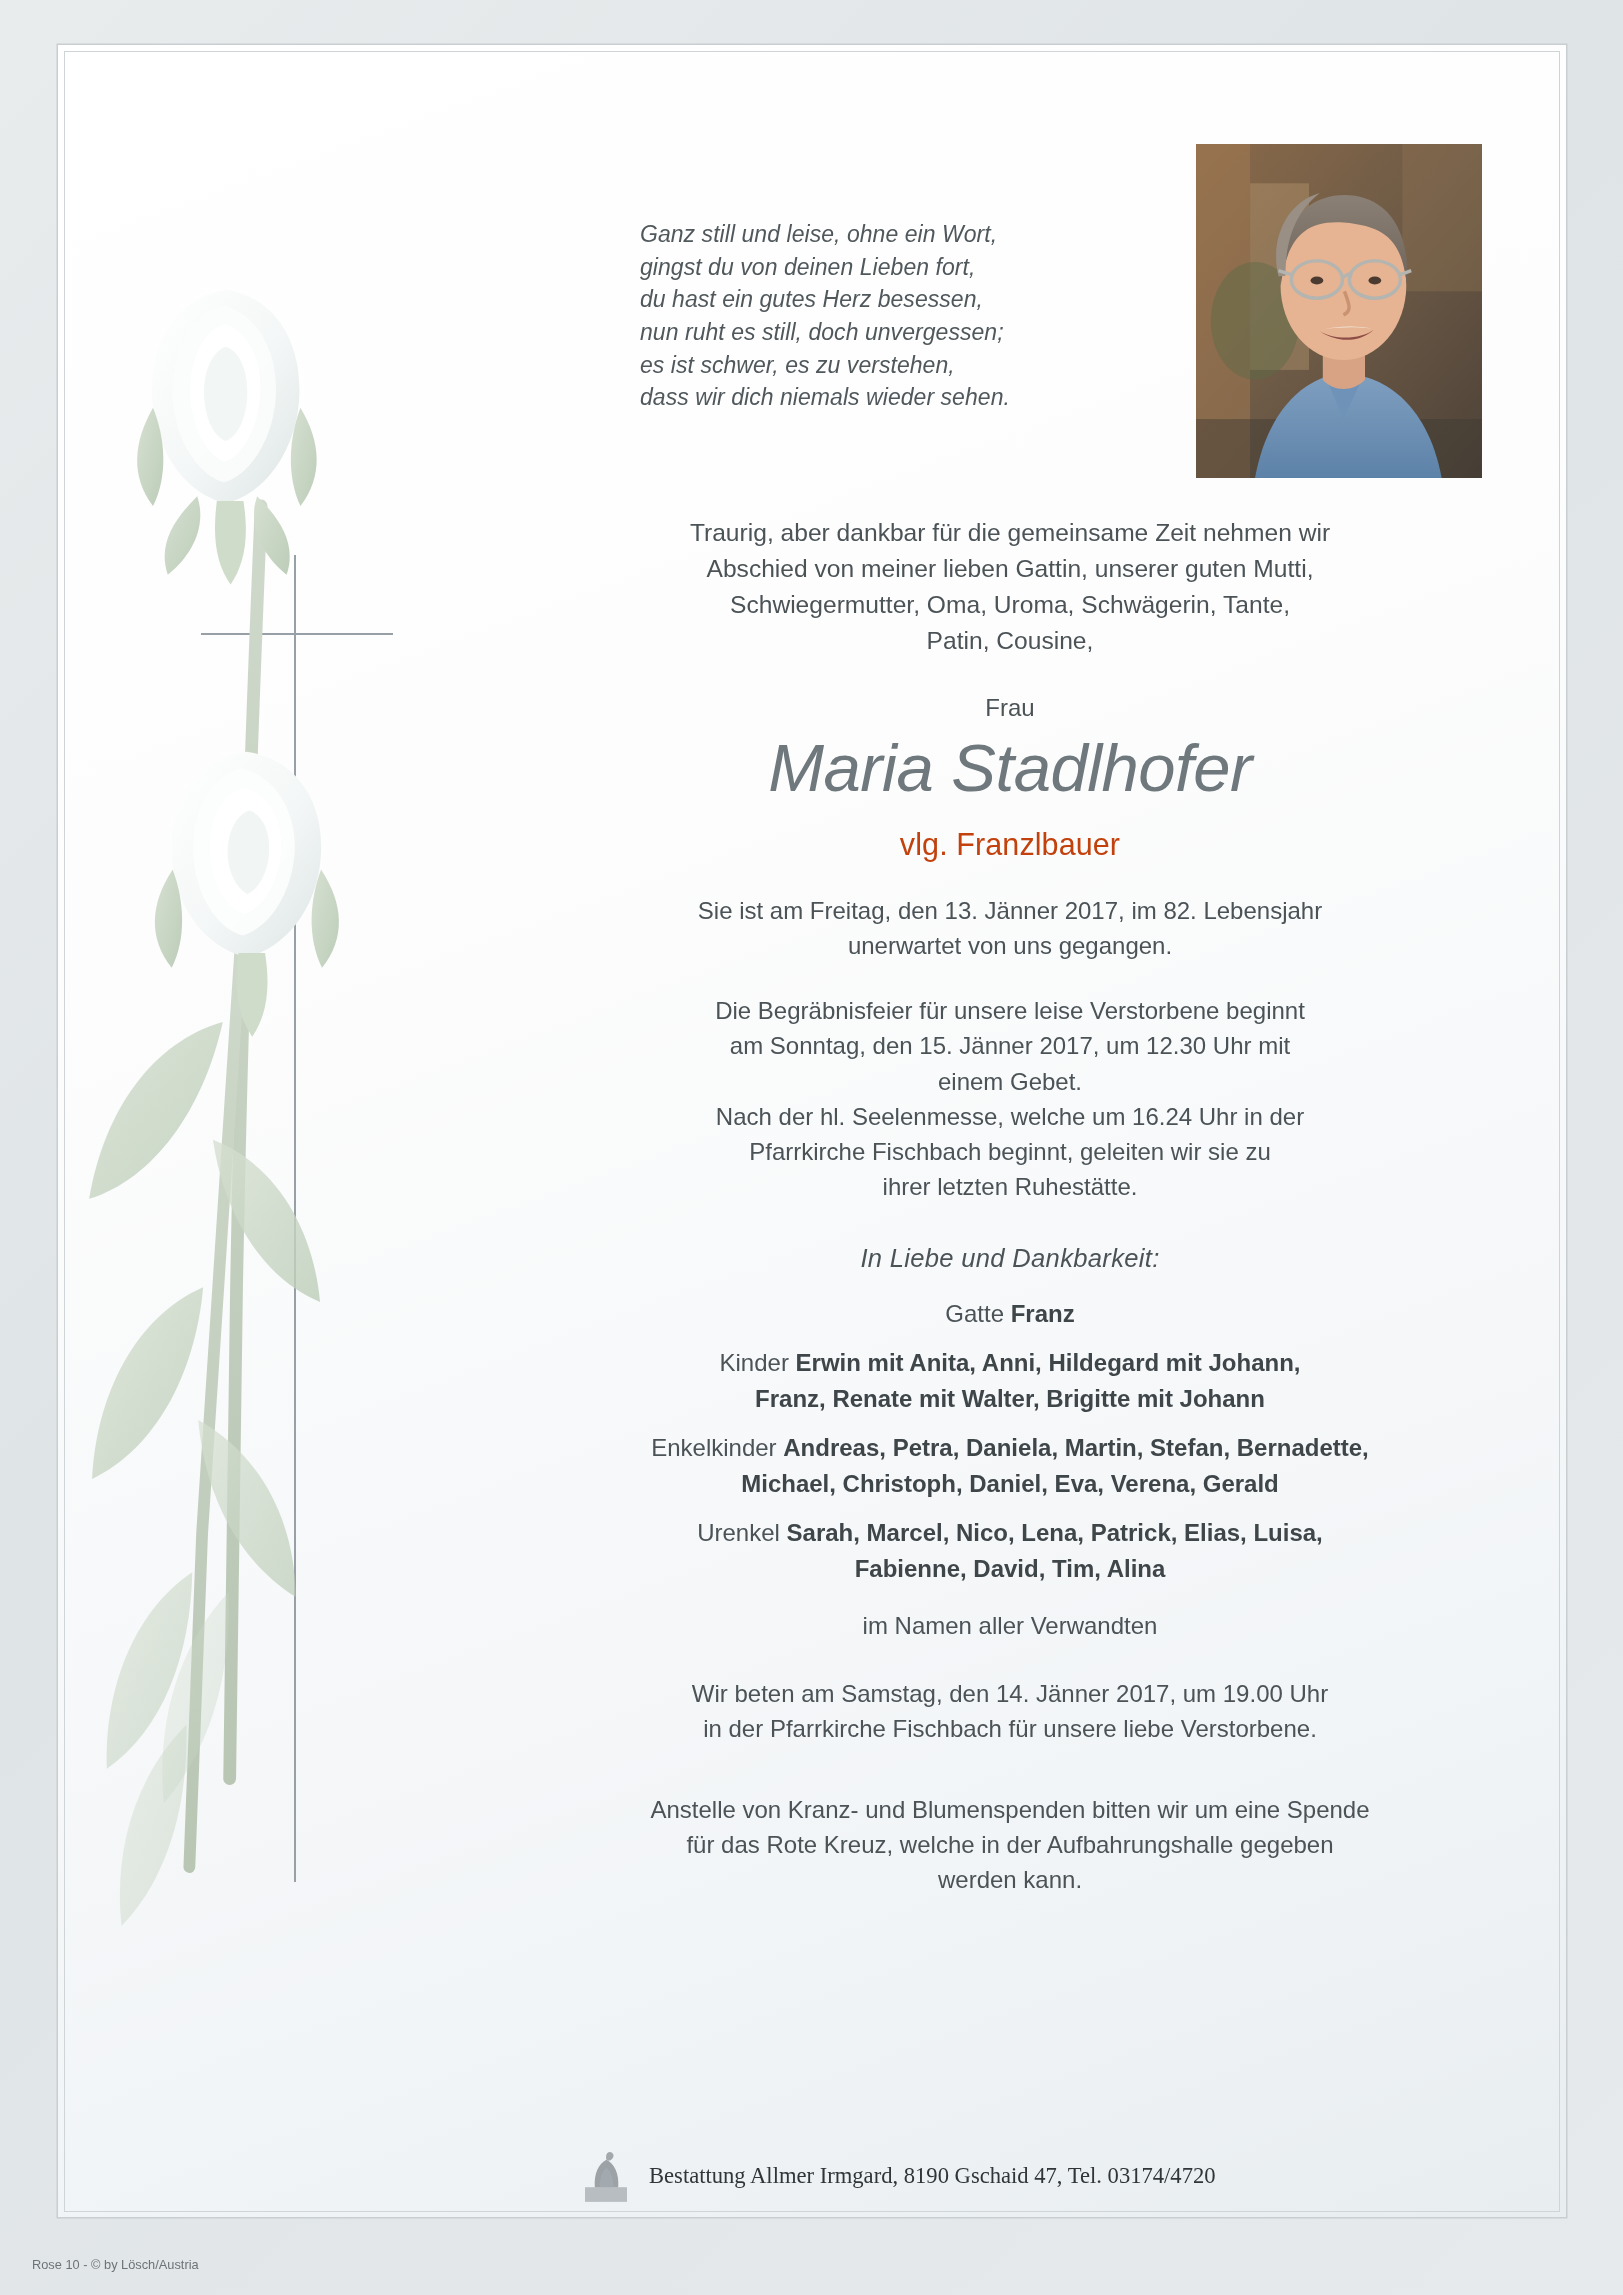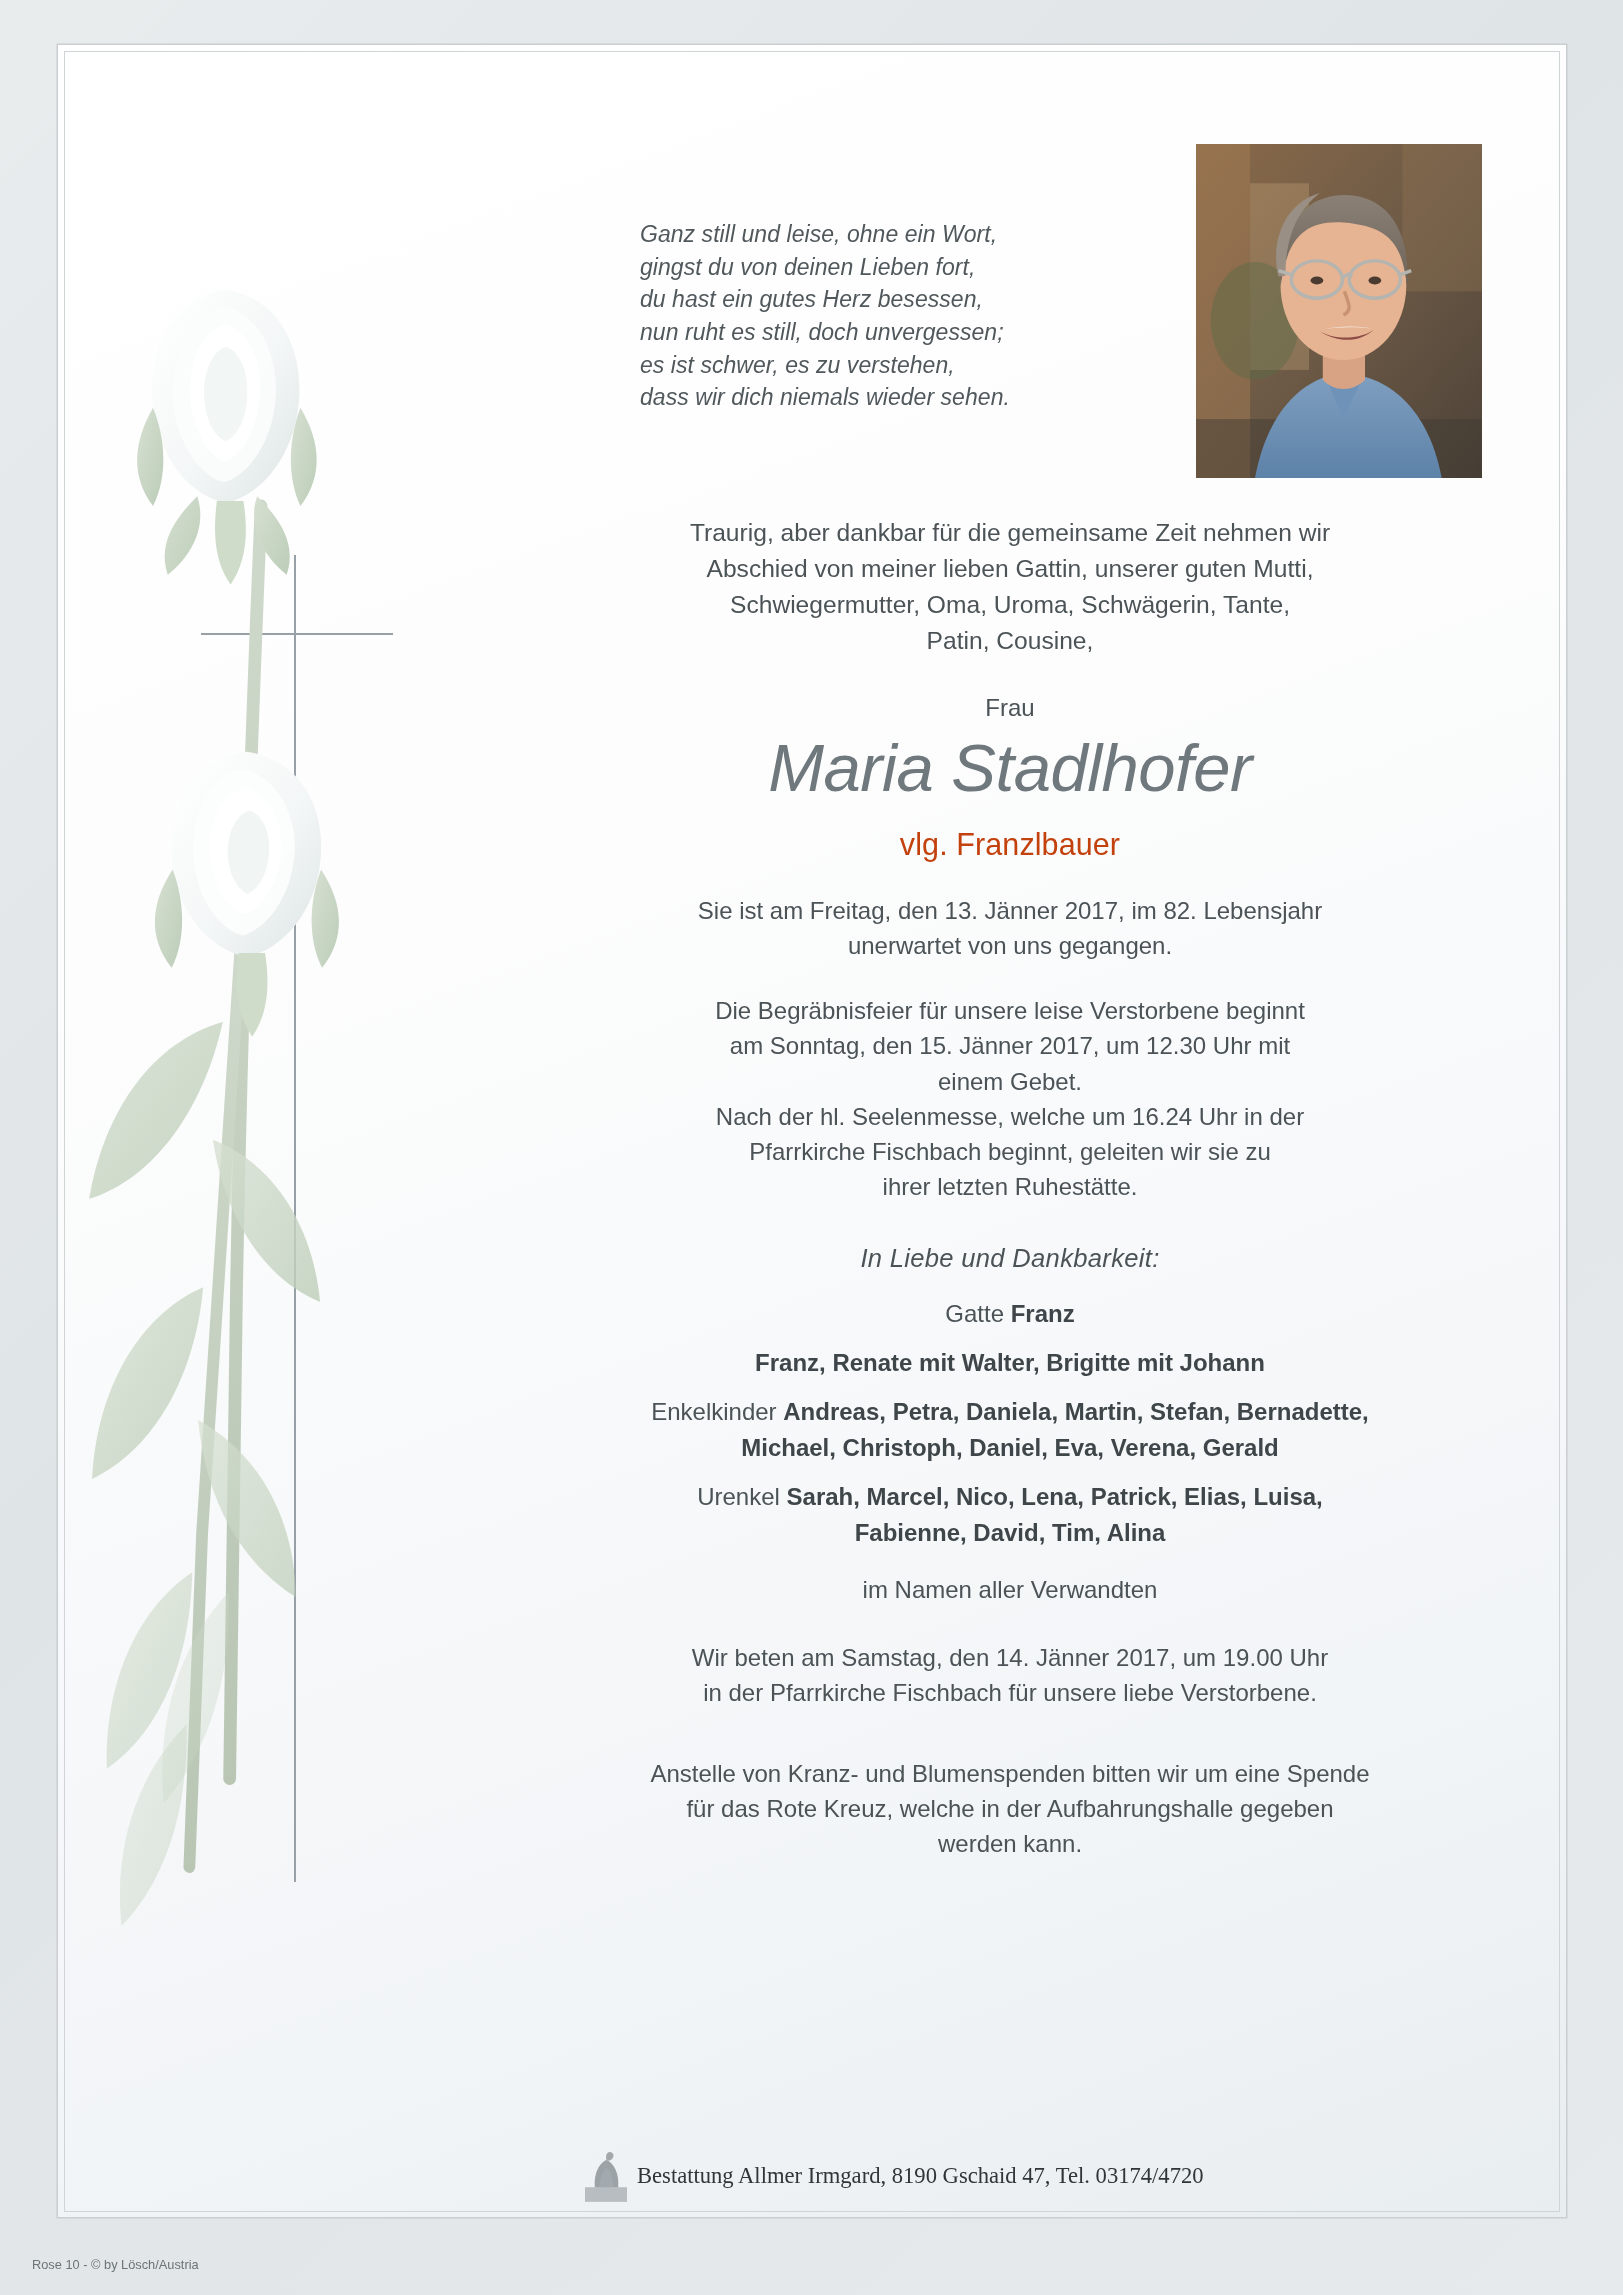--- a/index.html
+++ b/index.html
@@ -381,6 +381,7 @@
         <div><span>Gatte </span><b>Franz</b></div>
       </div>
       <div class="row">
+        <div><span>Kinder </span><b>Erwin mit Anita, Anni, Hildegard mit Johann,</b></div>
         <div><b>Franz, Renate mit Walter, Brigitte mit Johann</b></div>
       </div>
       <div class="row">

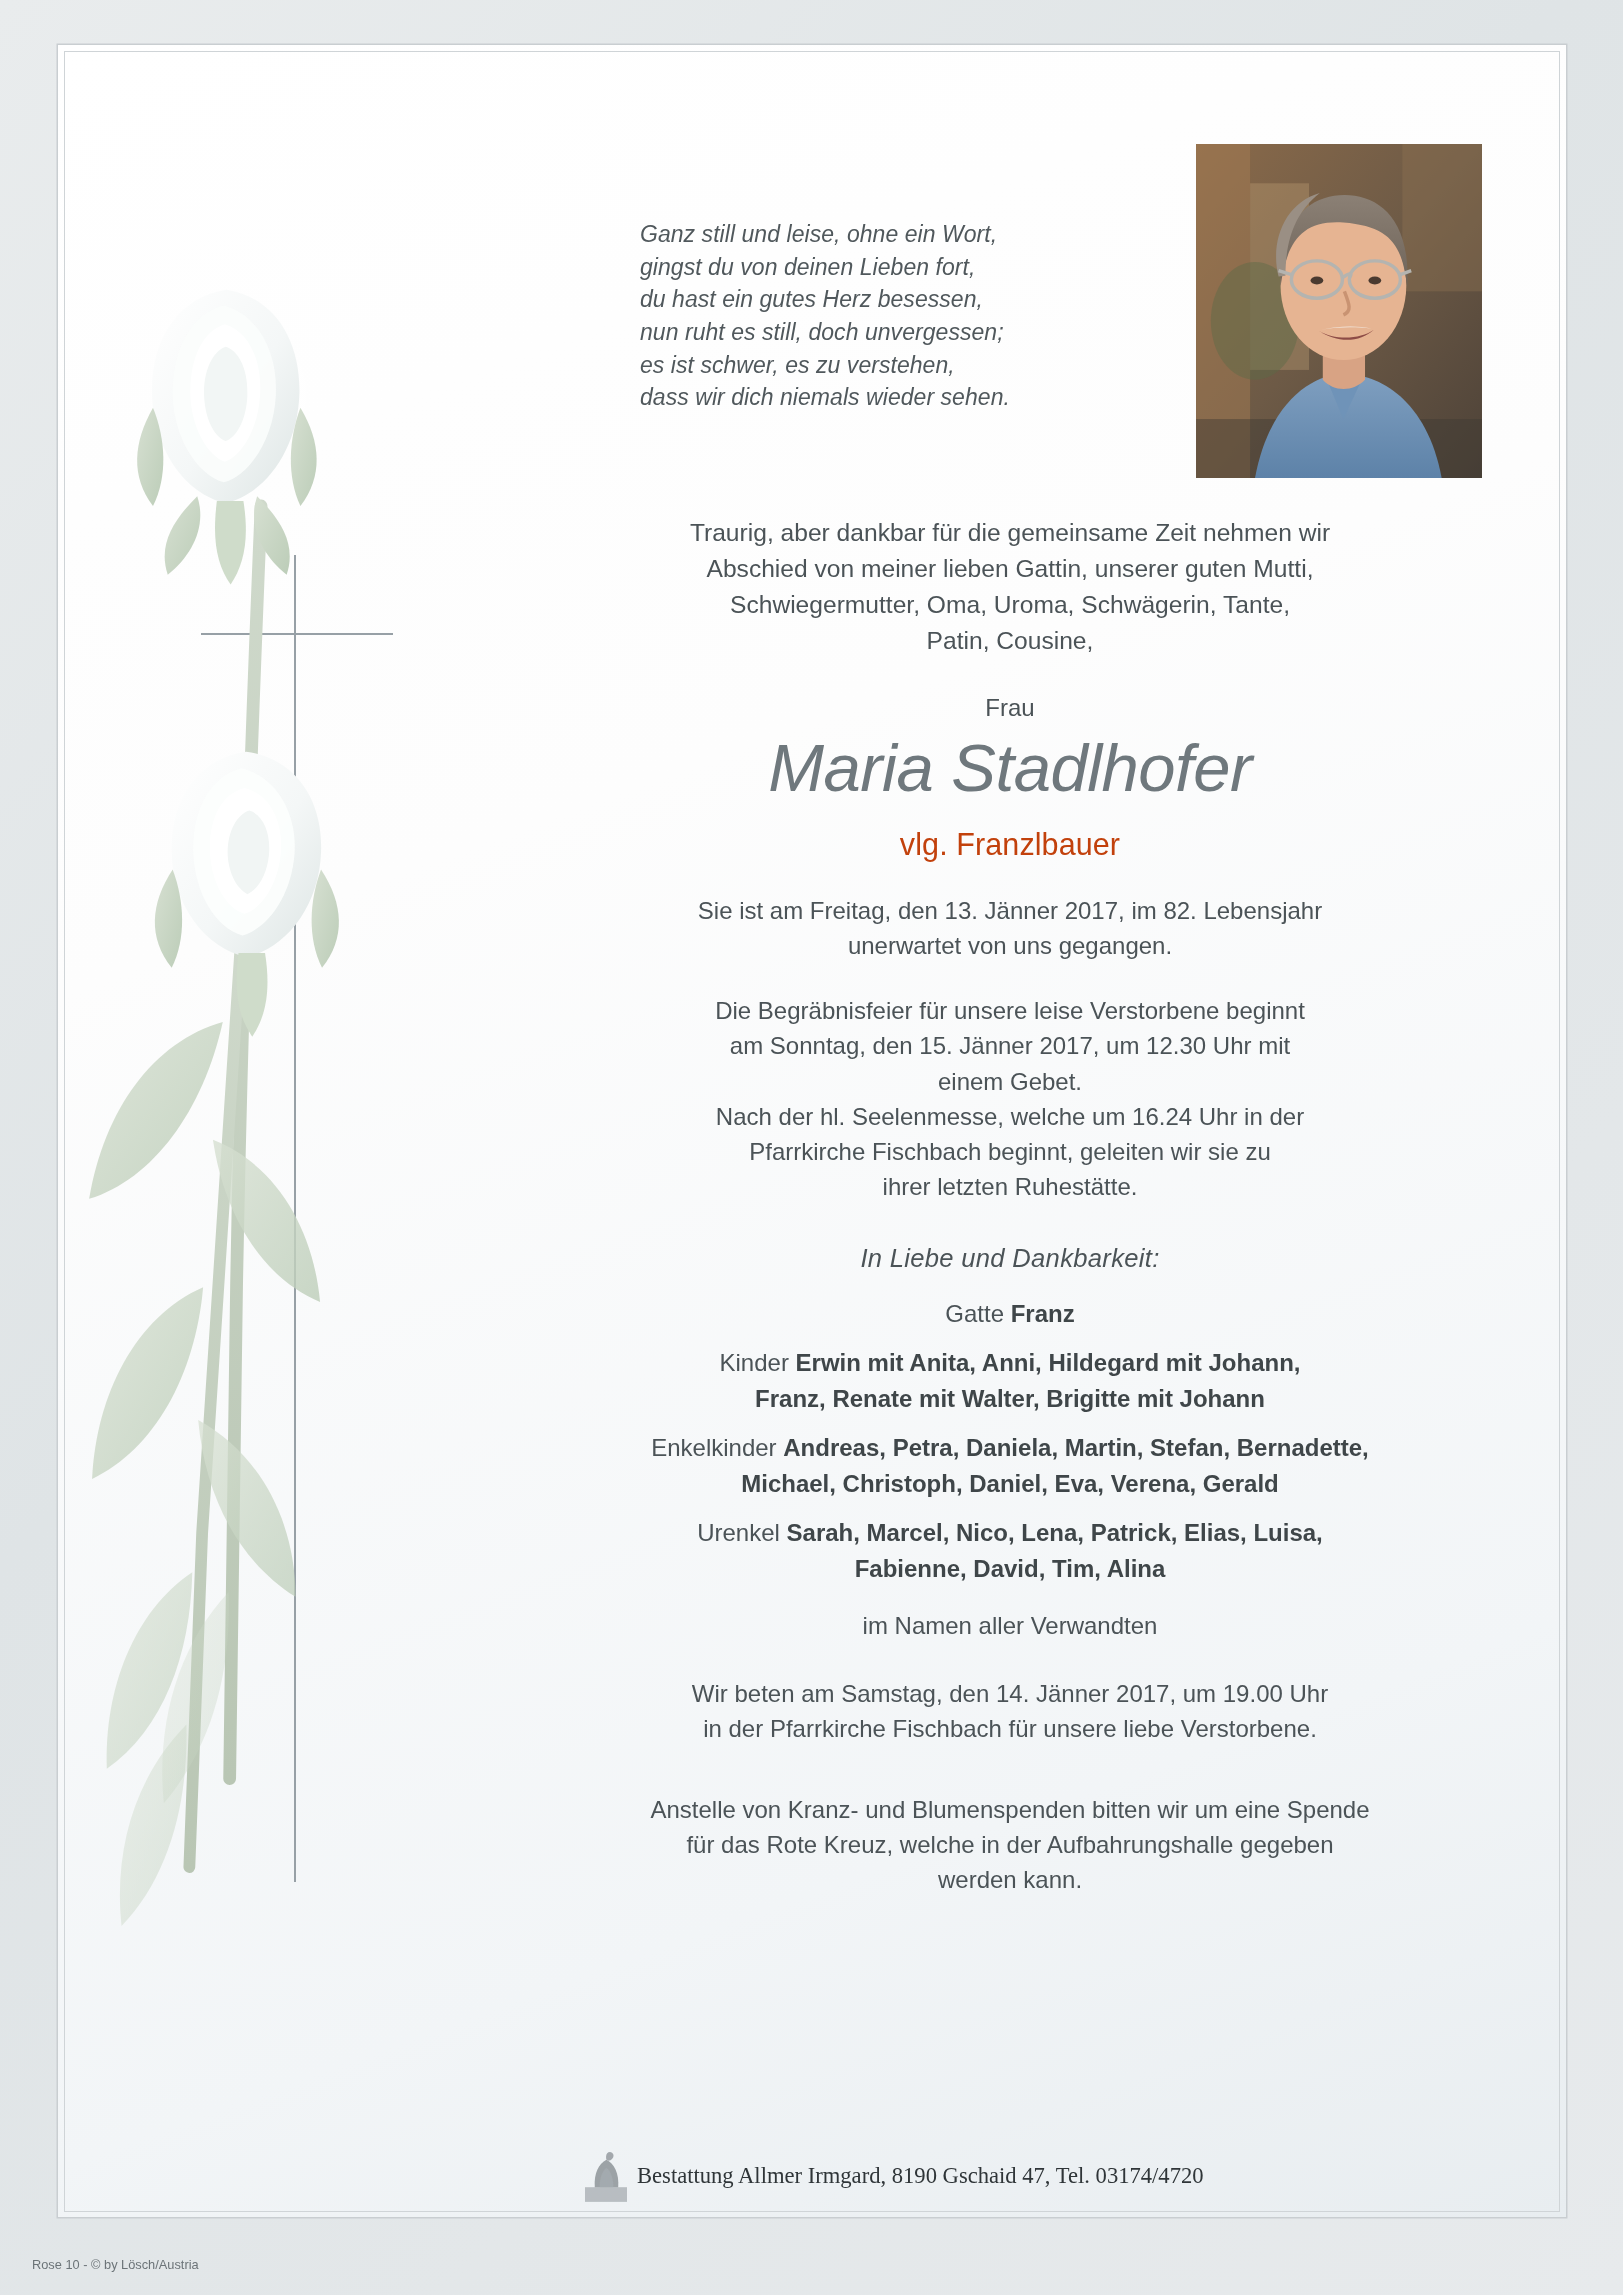--- a/index.html
+++ b/index.html
@@ -191,7 +191,7 @@
     width: 894px;
     display: flex;
     align-items: center;
-    gap: 10px;
+    gap: 22px;
   }
   .footer-mark { width: 42px; height: 53px; flex: 0 0 auto; opacity: .85; }
   .footer-mark svg { display: block; width: 100%; height: 100%; }

